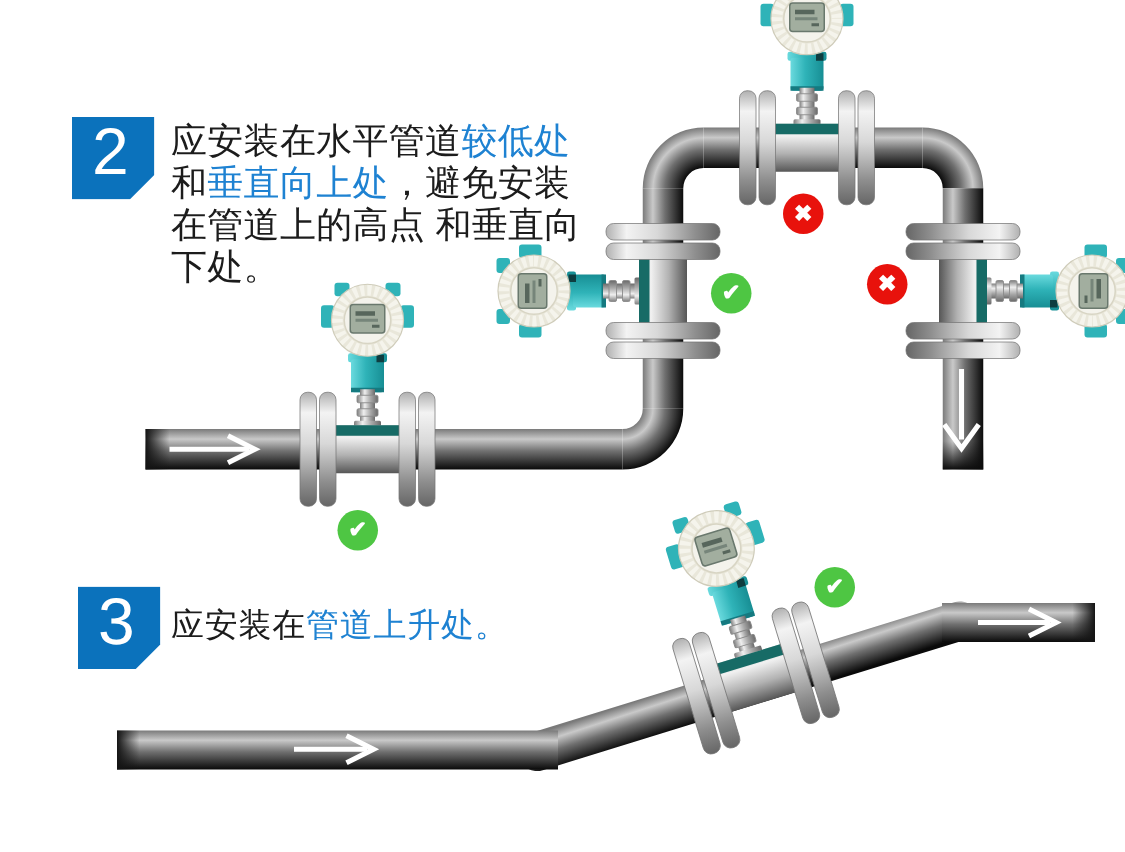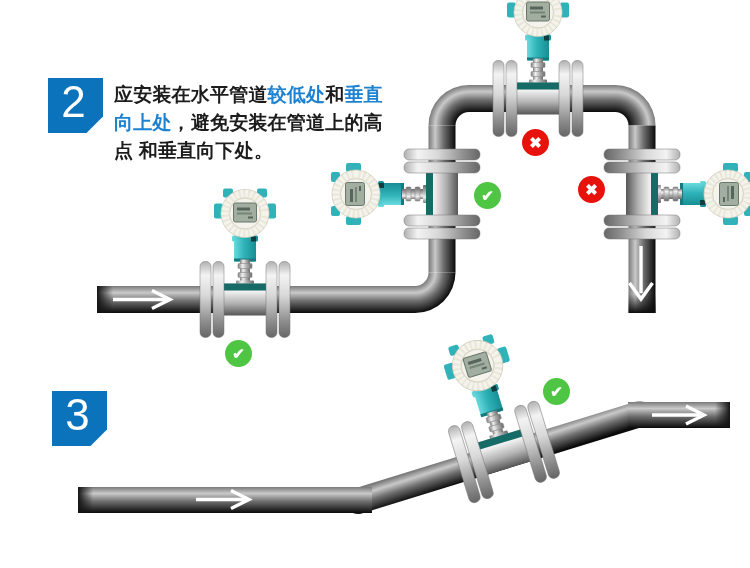--- a/index.html
+++ b/index.html
@@ -12,8 +12,8 @@
          font-size:44px;font-weight:500;padding:0 4px 8px 0;box-sizing:border-box;}
   .badge2{left:48px;top:78px;}
   .badge3{left:52px;top:391px;}
-  .txt2{position:absolute;left:114px;top:81px;width:276px;font-size:19px;line-height:28px;
-        color:#1c1c1c;letter-spacing:0.2px;font-weight:bold;}
+  .txt2{position:absolute;left:114px;top:81px;width:276px;font-size:24px;line-height:28px;
+        color:#1c1c1c;letter-spacing:0.2px;}
   .txt3{position:absolute;left:114px;top:402px;font-size:22px;line-height:30px;
         color:#1c1c1c;white-space:nowrap;letter-spacing:0.5px;}
   .em{color:#1e82d2;}

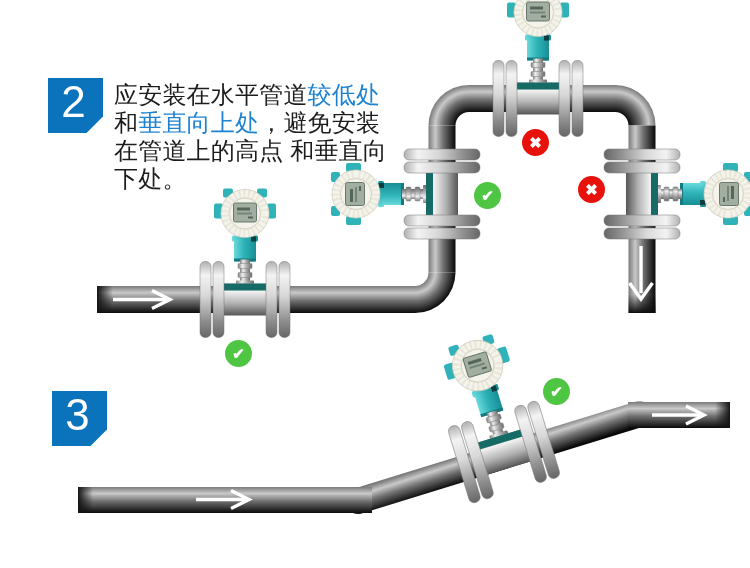--- a/index.html
+++ b/index.html
@@ -184,6 +184,7 @@
   <div class="badge badge3">
     <span>3</span>
   </div>
+  <div class="txt3"><span>应安装在</span><span class="em">管道上升处。</span></div>
 
   <div class="marker ok m0">✔</div>
   <div class="marker ok m1">✔</div>

